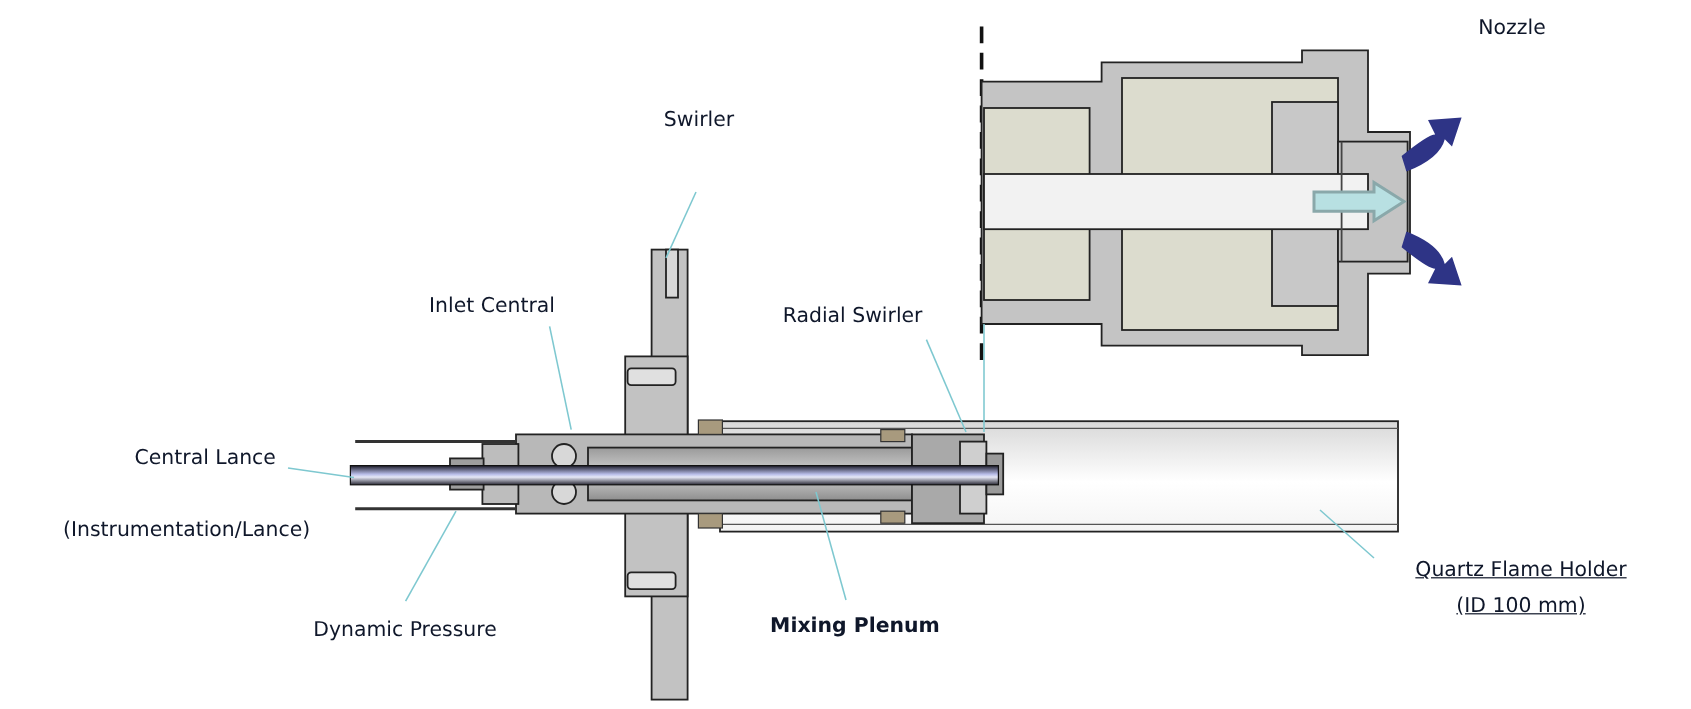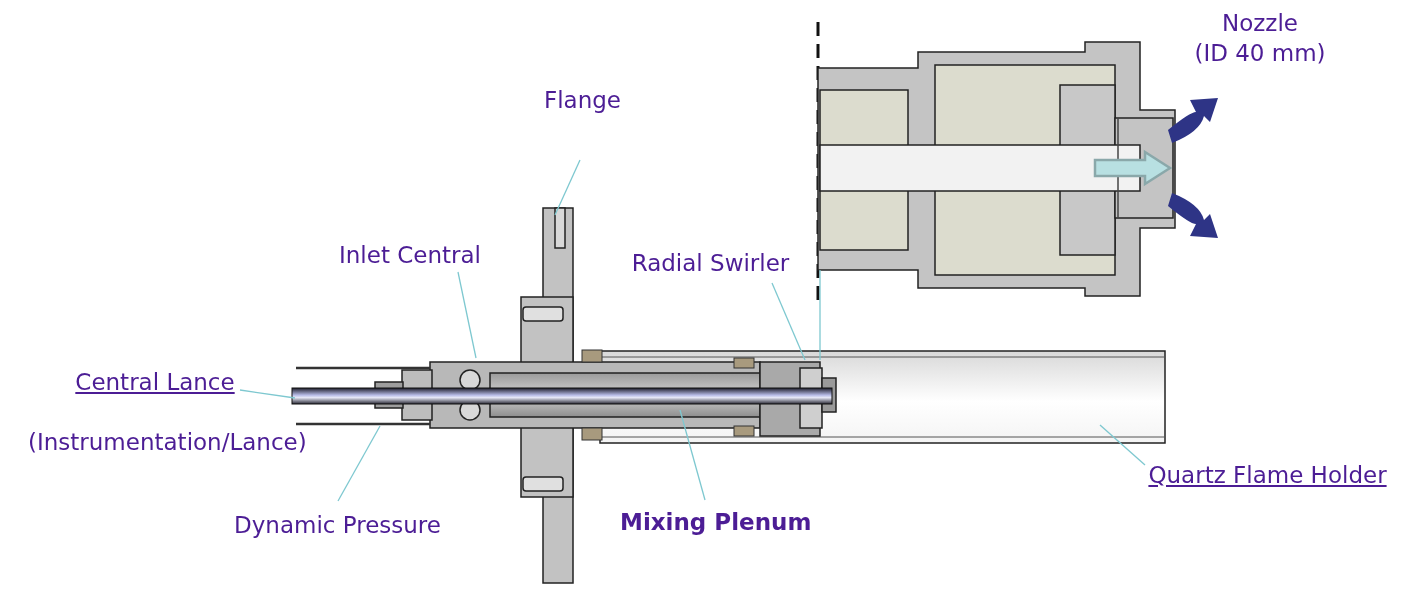--- a/index.html
+++ b/index.html
@@ -5,7 +5,7 @@
   html,body{margin:0;padding:0;background:#fff;}
   body{width:1409px;height:591px;overflow:hidden;position:relative;font-family:"DejaVu Sans","Liberation Sans",sans-serif;}
   svg{position:absolute;left:0;top:0;}
-  .lbl{position:absolute;font-size:23px;color:#4c1d95;text-align:center;line-height:30px;white-space:nowrap;}
+  .lbl{position:absolute;font-size:17px;color:#0f172a;text-align:center;line-height:30px;white-space:nowrap;}
 </style>
 </head>
 <body>

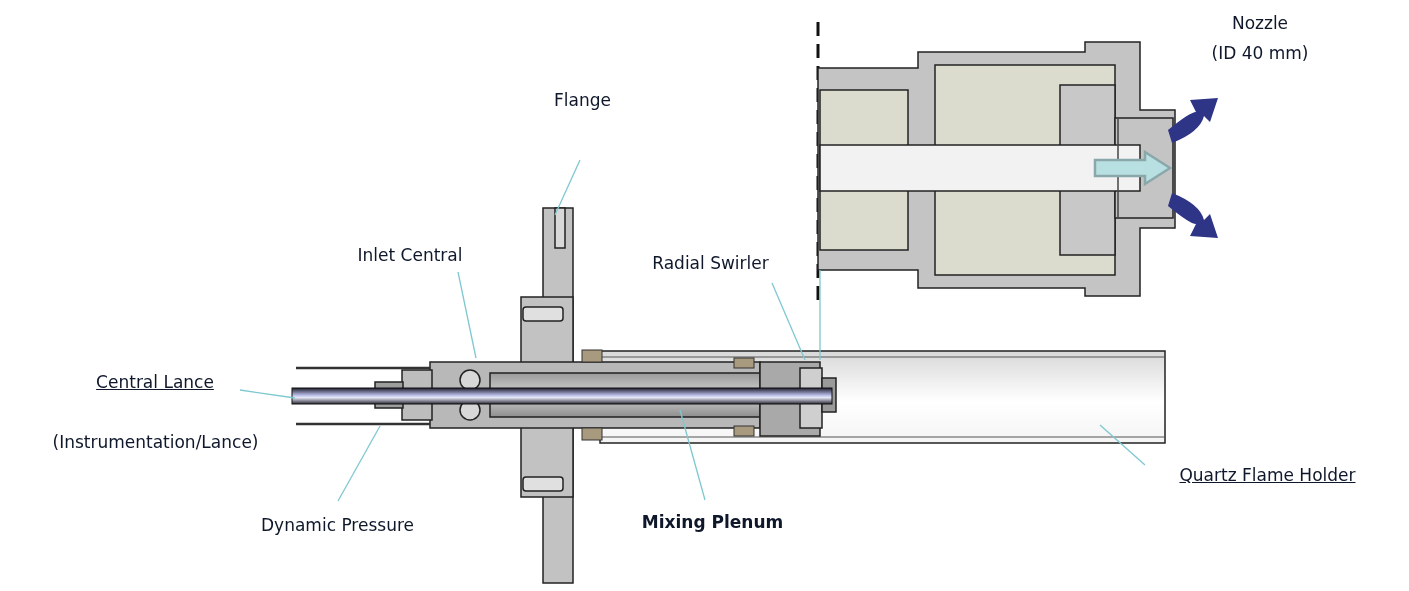--- a/index.html
+++ b/index.html
@@ -101,7 +101,6 @@
 
 <div class="lbl" style="left:1175px;top:8px;width:170px;">
   <div>Nozzle</div>
-  <div>(ID 40 mm)</div>
 </div>
 <div class="lbl" style="left:505px;top:85px;width:155px;">
   <div>Flange</div>

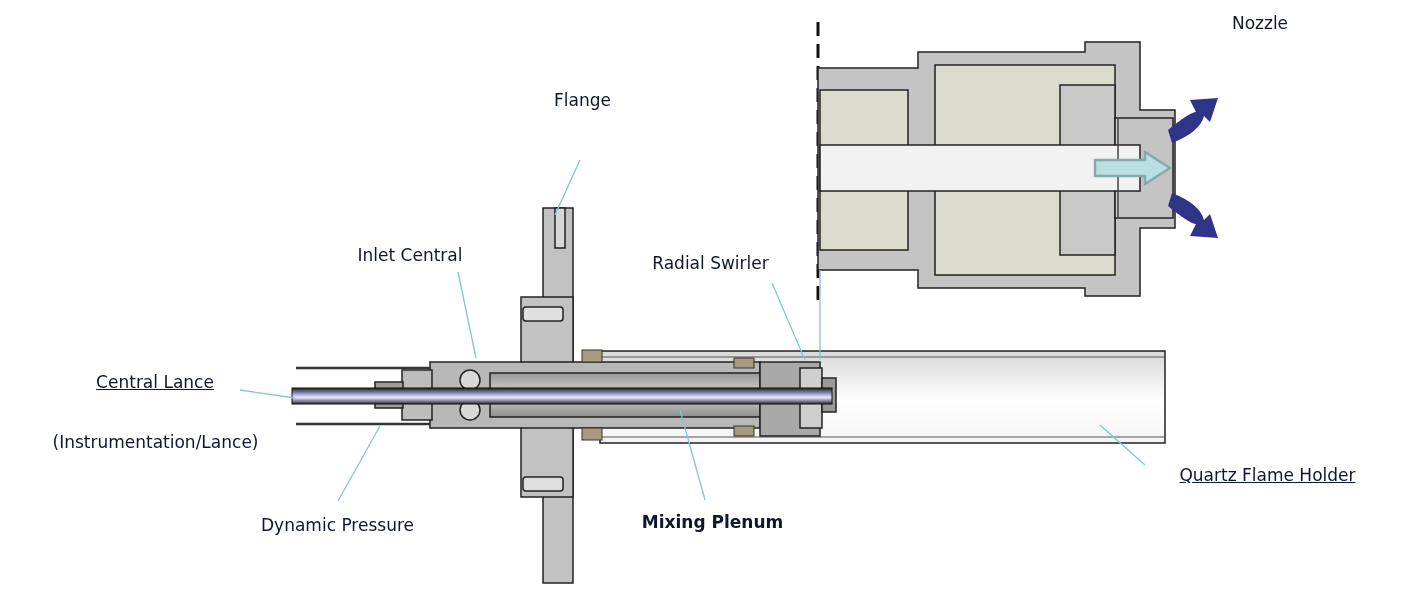--- a/index.html
+++ b/index.html
@@ -103,7 +103,7 @@
   <div>Nozzle</div>
 </div>
 <div class="lbl" style="left:505px;top:85px;width:155px;">
-  <div>Flange</div>
+  <div>Swirler</div>
 </div>
 <div class="lbl" style="left:325px;top:240px;width:170px;">Inlet Central</div>
 <div class="lbl" style="left:628px;top:248px;width:165px;">Radial Swirler</div>

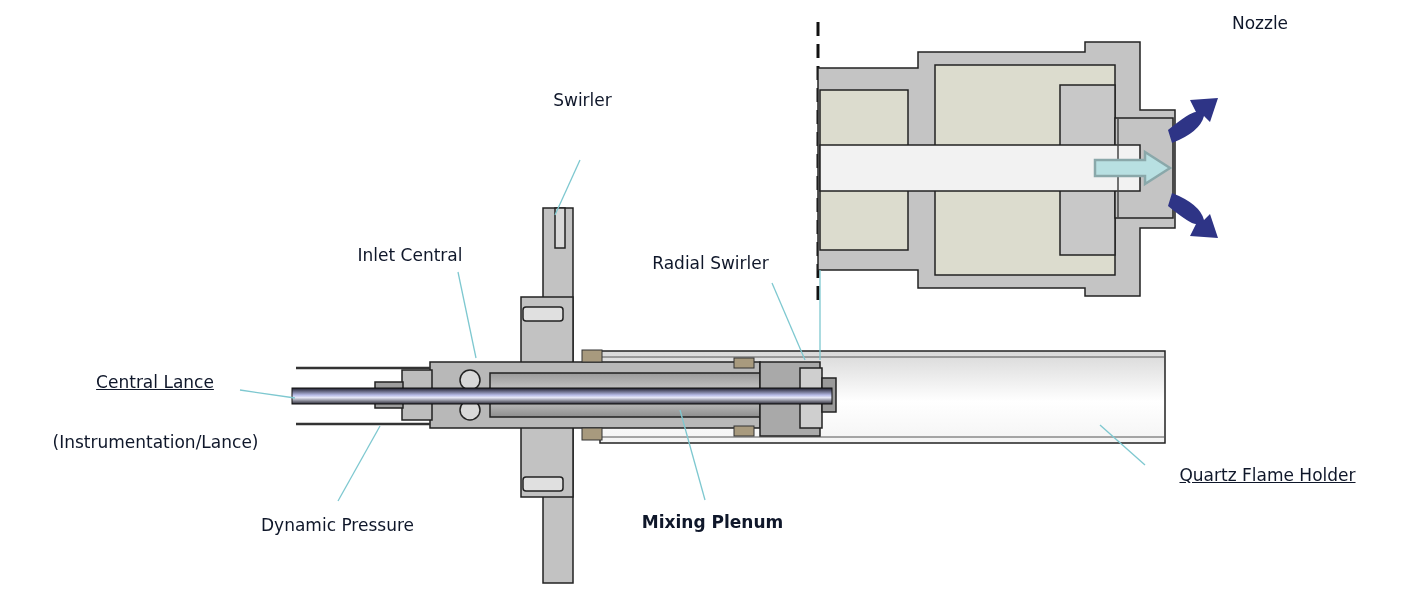--- a/index.html
+++ b/index.html
@@ -107,7 +107,7 @@
 </div>
 <div class="lbl" style="left:325px;top:240px;width:170px;">Inlet Central</div>
 <div class="lbl" style="left:628px;top:248px;width:165px;">Radial Swirler</div>
-<div class="lbl" style="left:70px;top:367px;width:170px;text-decoration:underline;">Central Lance</div>
+<div class="lbl" style="left:86px;top:367px;width:170px;">Central Lance</div>
 <div class="lbl" style="left:28px;top:427px;width:255px;">(Instrumentation/Lance)</div>
 <div class="lbl" style="left:225px;top:510px;width:225px;text-align:center;">
   <div>Dynamic Pressure</div>

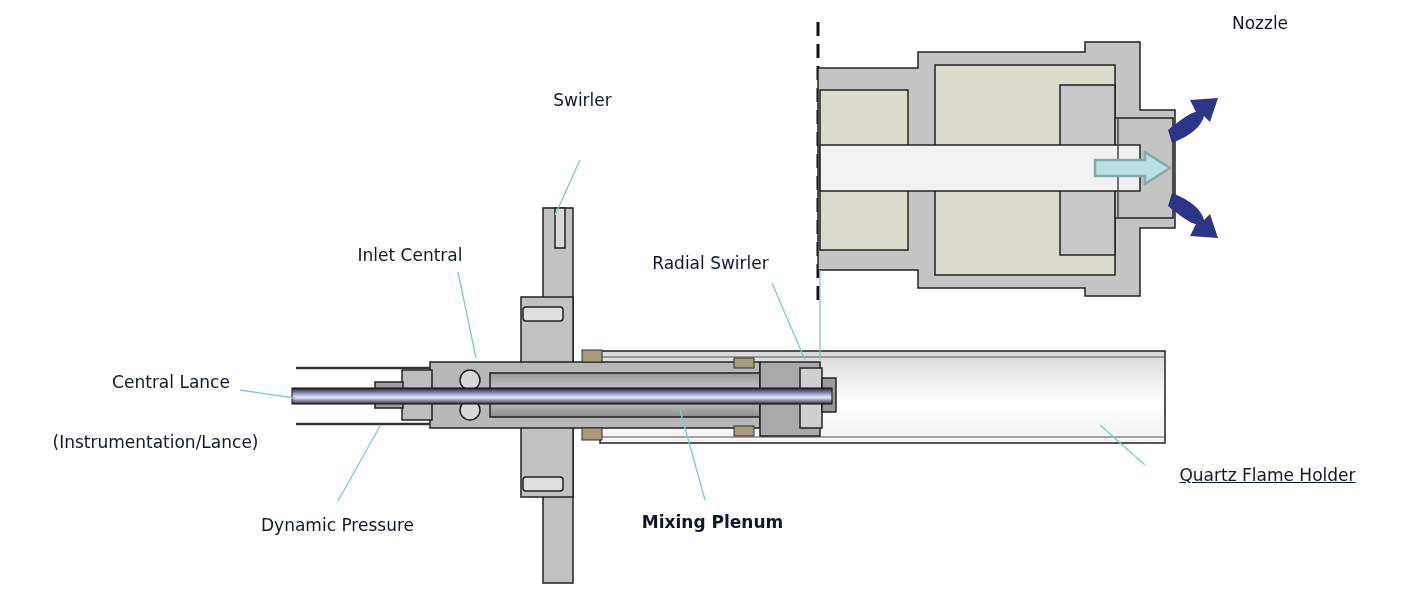--- a/index.html
+++ b/index.html
@@ -115,6 +115,7 @@
 <div class="lbl" style="left:620px;top:507px;width:185px;font-weight:bold;">Mixing Plenum</div>
 <div class="lbl" style="left:1140px;top:460px;width:255px;text-decoration:underline;">
   <div>Quartz Flame Holder</div>
+  <div>(ID 100 mm)</div>
 </div>
 
 </body></html>

